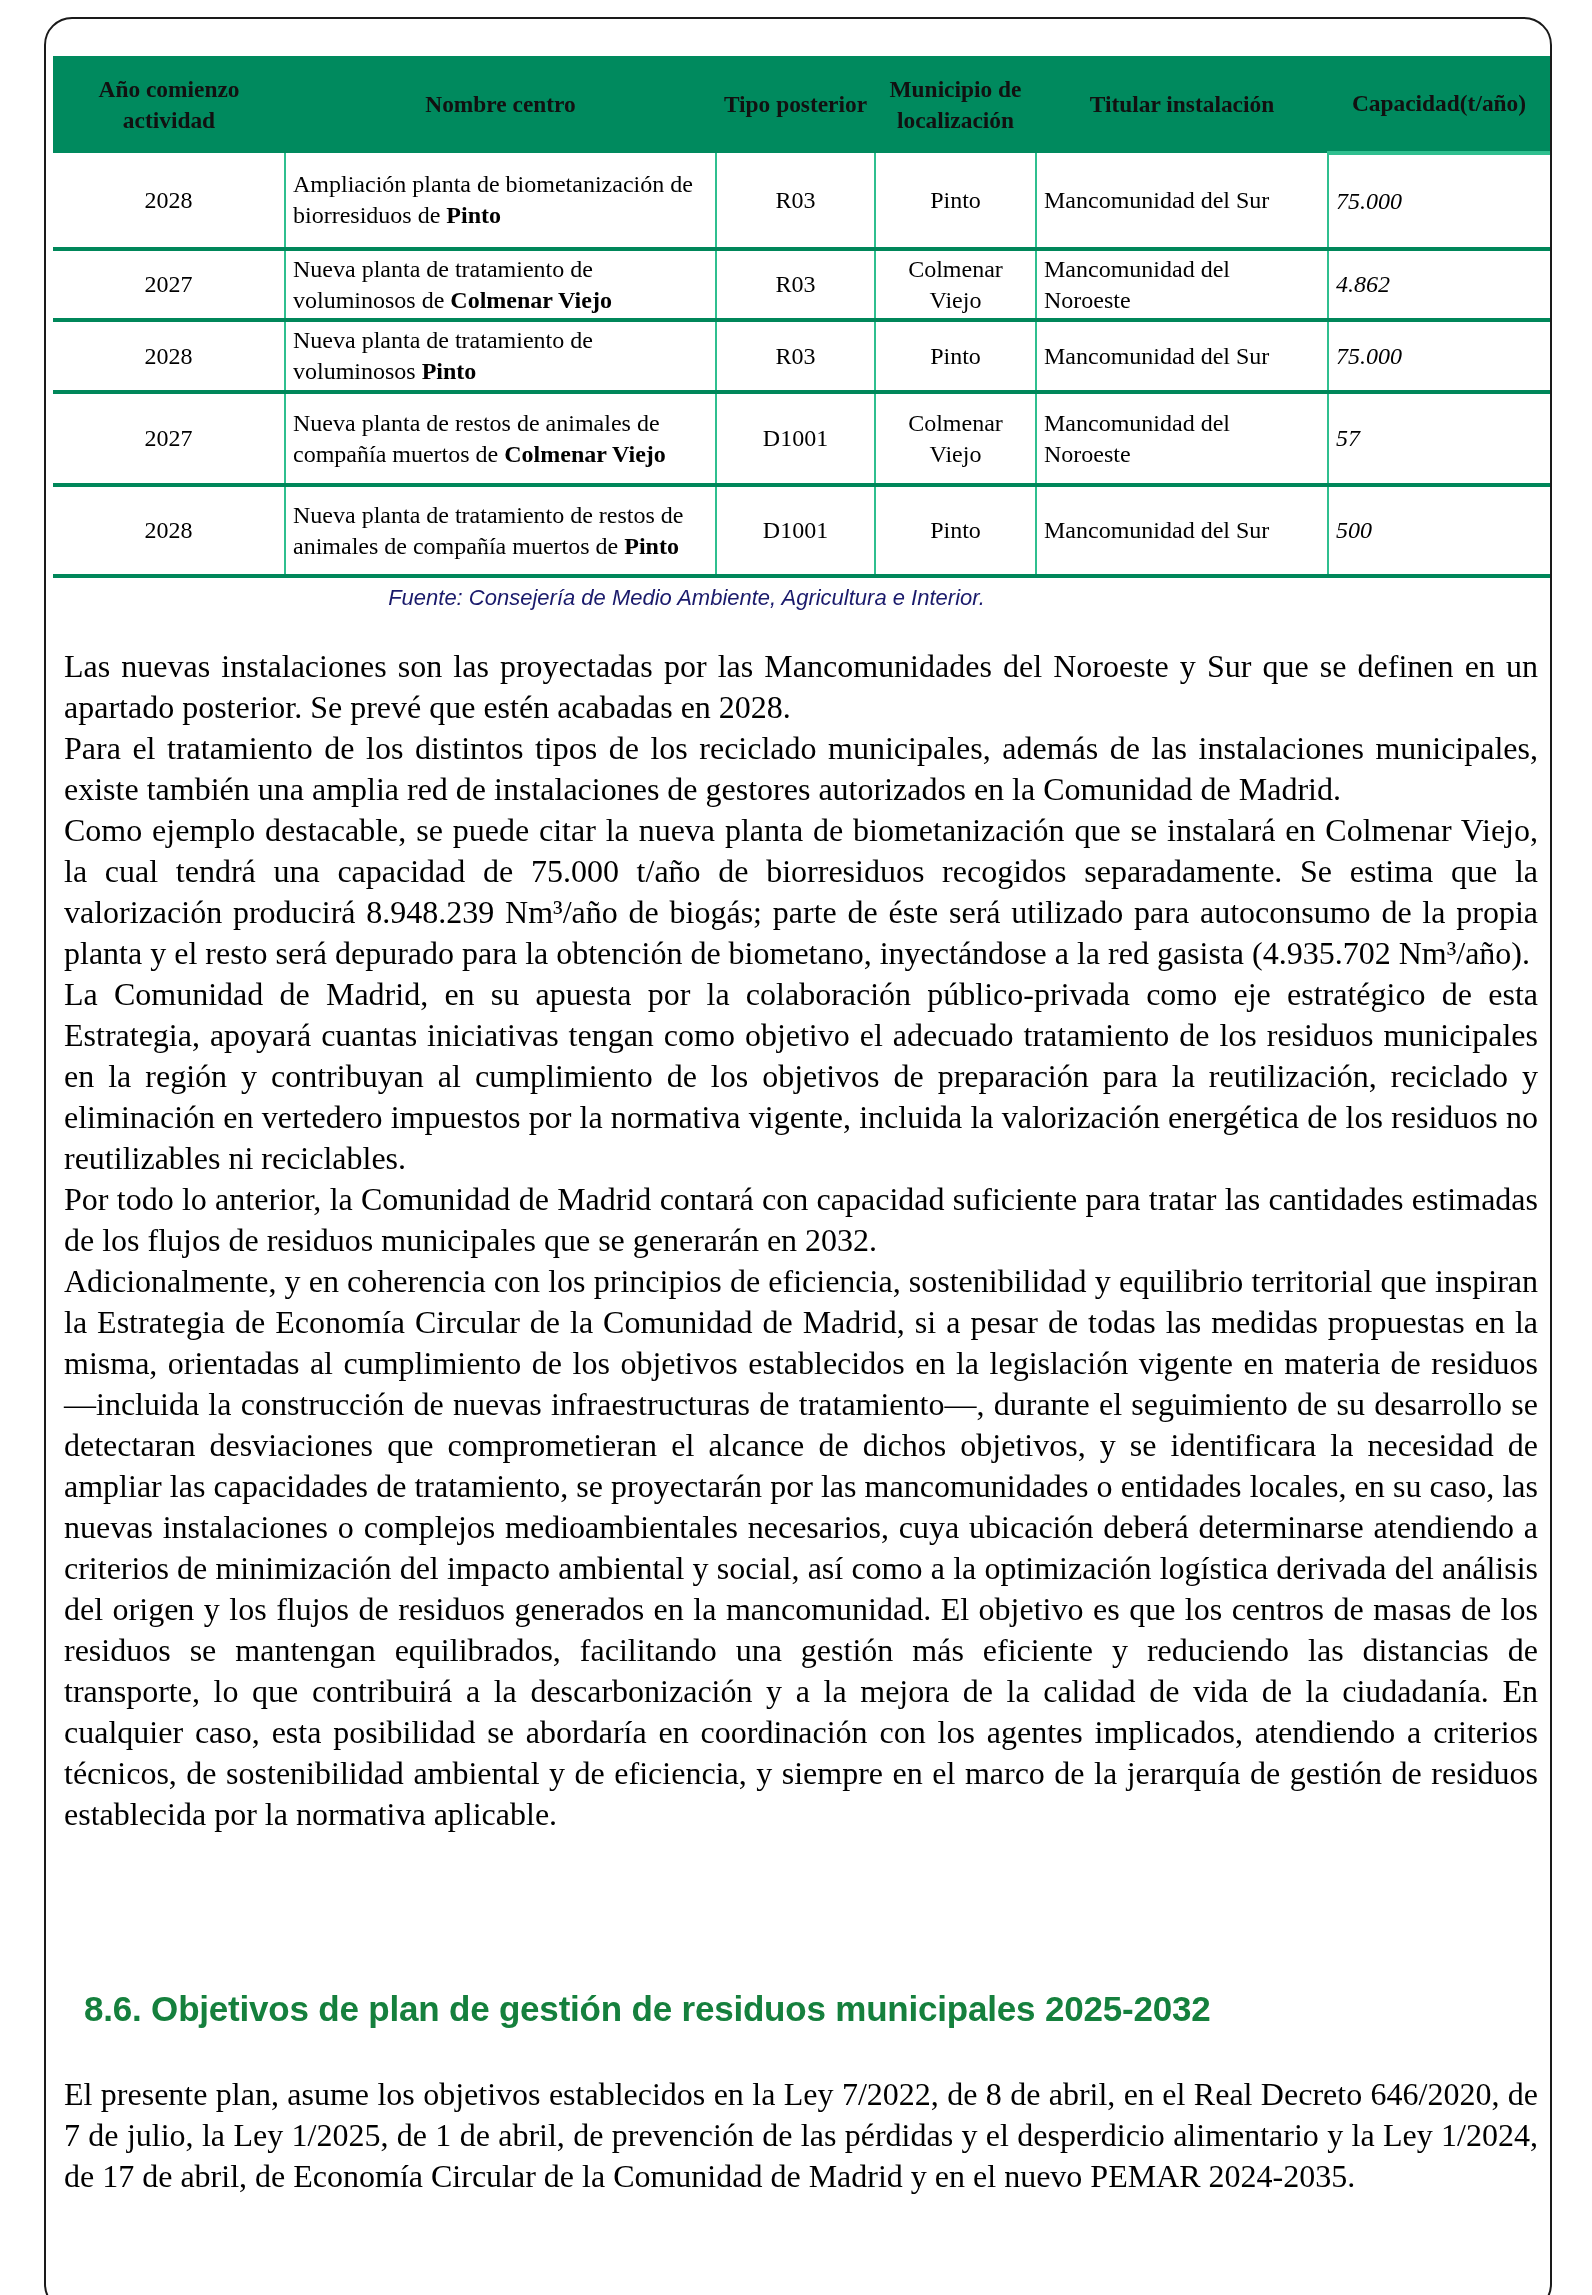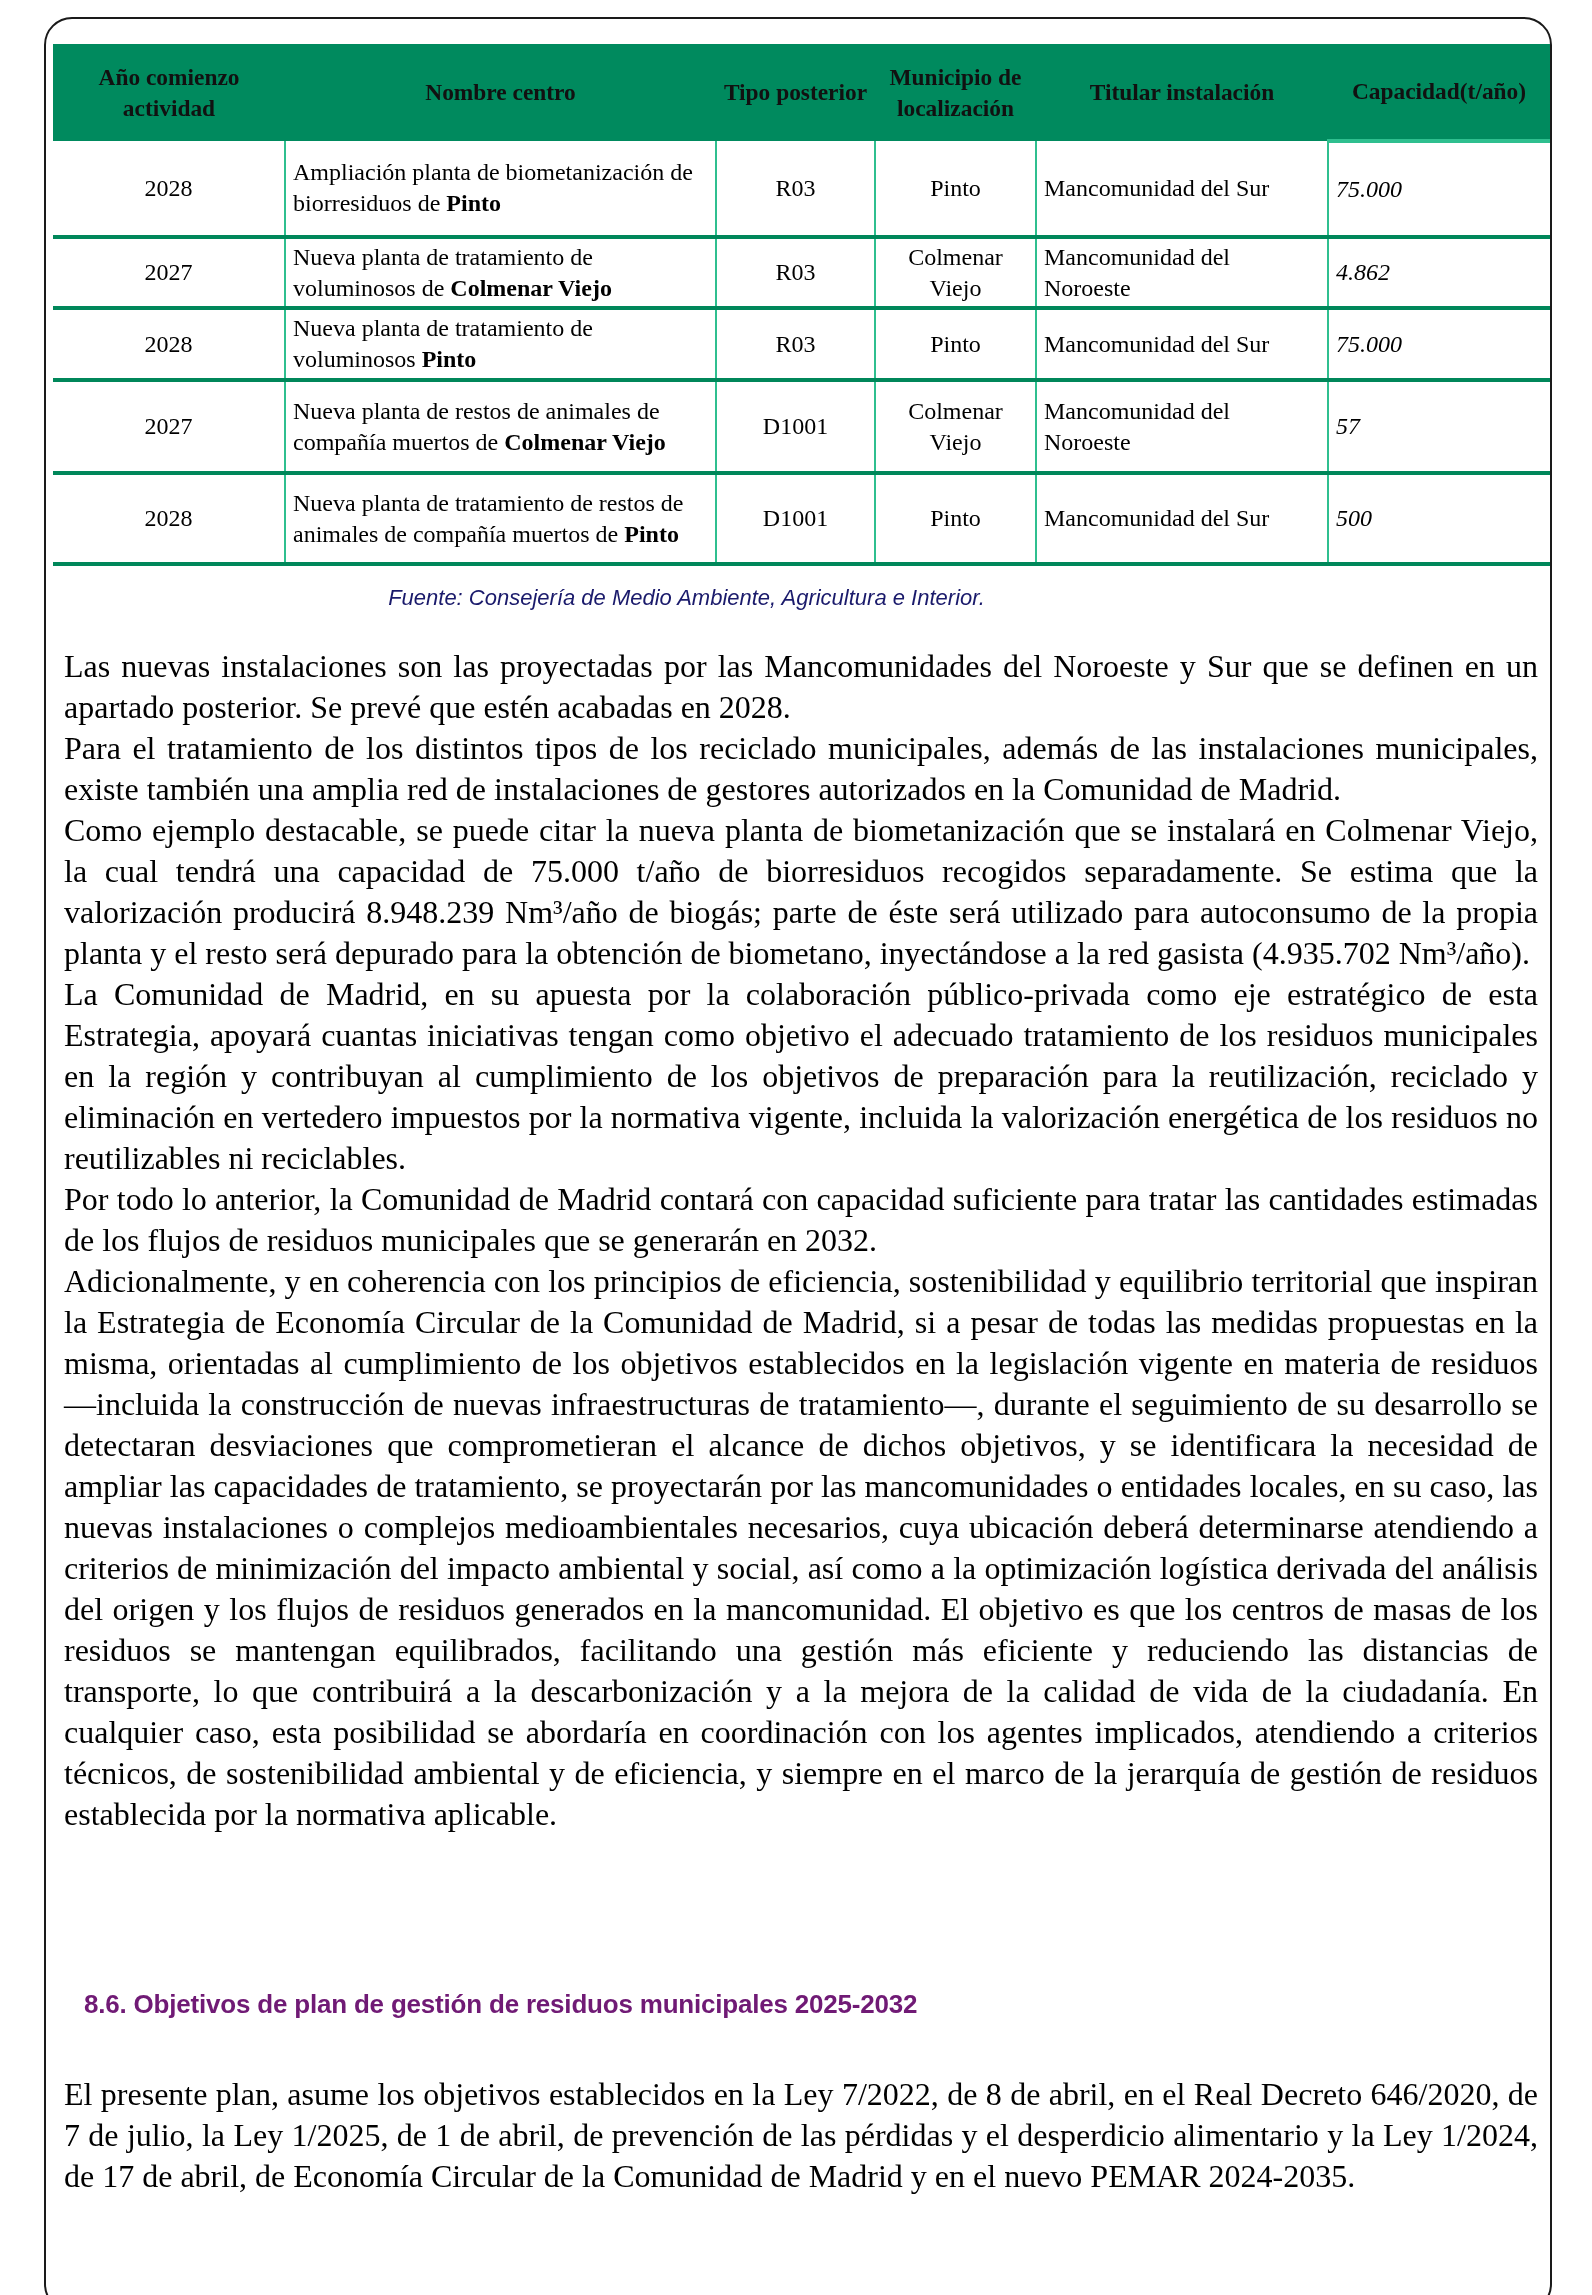--- a/index.html
+++ b/index.html
@@ -5,7 +5,7 @@
   html, body { margin:0; padding:0; background:#ffffff; }
   body { width:1593px; height:2295px; position:relative; overflow:hidden; font-family:"Liberation Serif", serif; color:#000; }
   .frame { position:absolute; left:44px; top:17px; width:1508px; height:2295px; border:2.1px solid #1a1a1a; border-radius:28px; box-sizing:border-box; }
-  table.data { position:absolute; left:53px; top:44px; width:1496px; border-collapse:collapse; table-layout:fixed; font-size:24px; line-height:31px; }
+  table.data { position:absolute; left:53px; top:56px; width:1496px; border-collapse:collapse; table-layout:fixed; font-size:24px; line-height:31px; }
   table.data th { background:#008a5e; color:#111; font-weight:bold; font-size:23.4px; line-height:30.5px; text-align:center; vertical-align:middle; height:95px; padding:0 4.3px; }
   table.data td { border-left:2.1px solid #2fbf8f; border-right:2.1px solid #2fbf8f; border-bottom:4.3px solid #00875a; vertical-align:middle; padding:0 7px; }
   table.data td:first-child { border-left:none; }

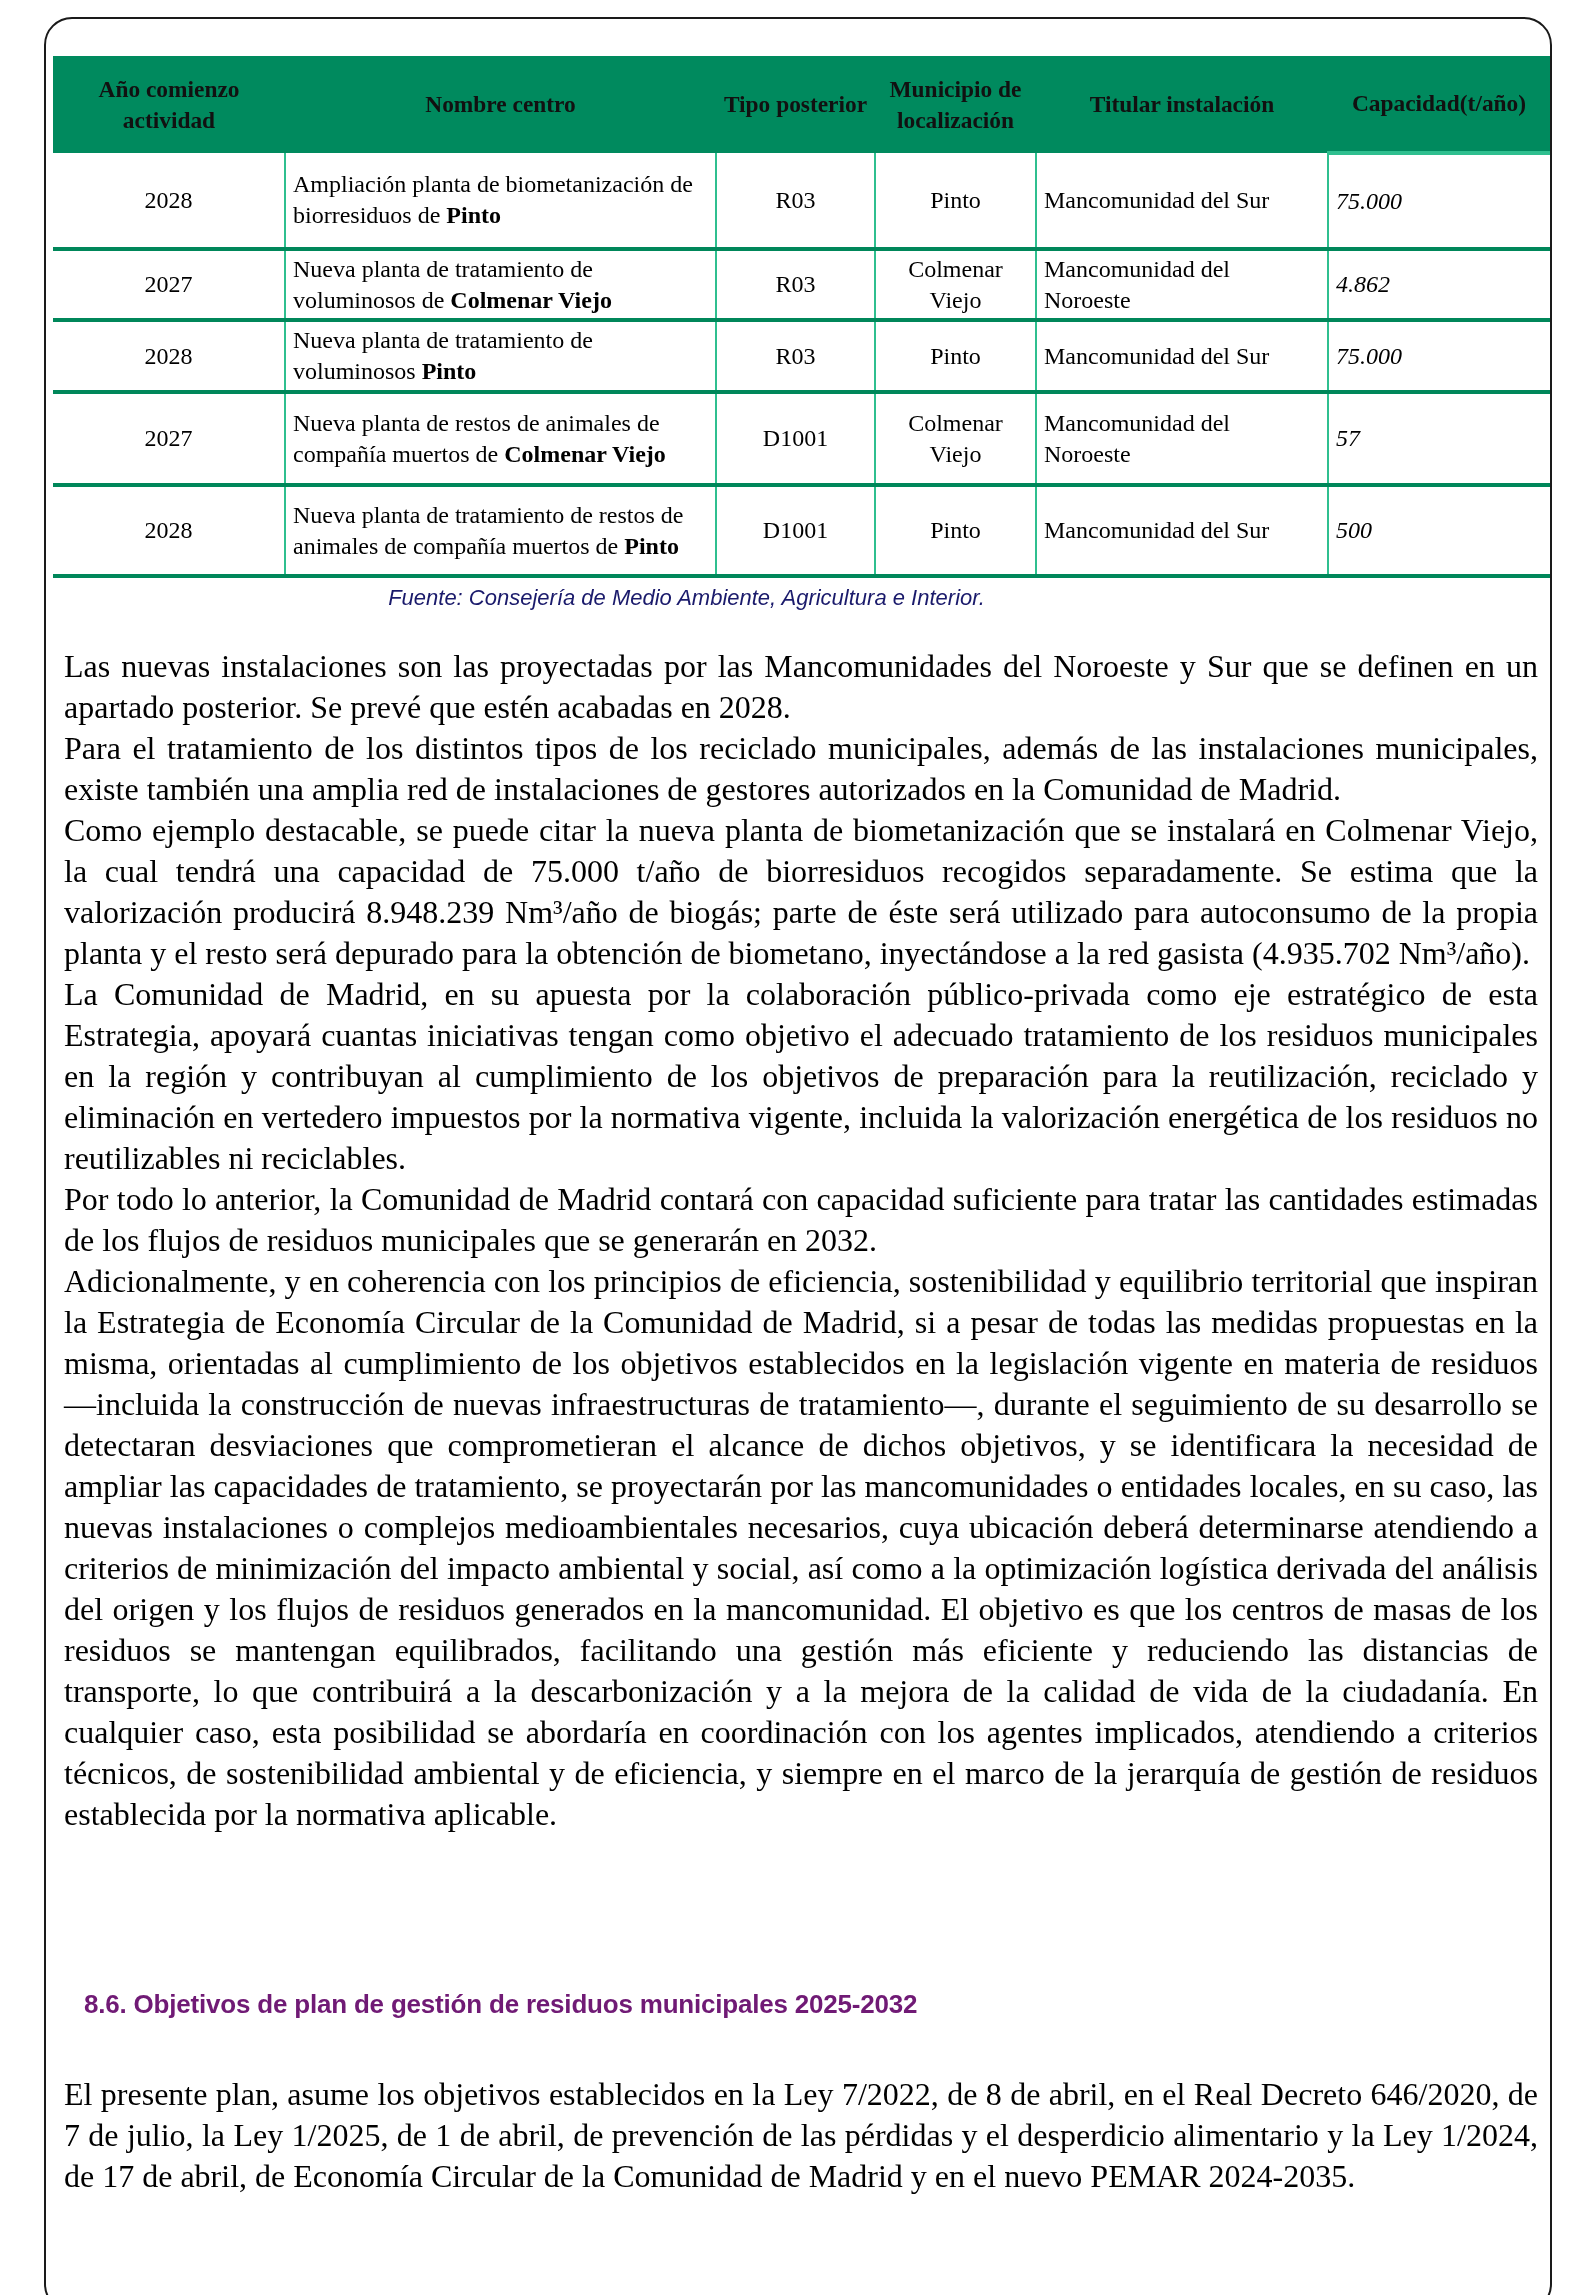--- a/index.html
+++ b/index.html
@@ -17,7 +17,7 @@
   .fuente { position:absolute; left:0; width:1373px; top:585px; text-align:center; font-family:"Liberation Sans", sans-serif; font-style:italic; font-size:22px; color:#1a1a6b; }
   .body { position:absolute; left:64px; width:1474px; top:646px; font-size:32px; line-height:41px; text-align:justify; }
   .body p { margin:0; }
-  .heading { position:absolute; left:84px; top:1989px; font-family:"Liberation Sans", sans-serif; font-weight:bold; font-size:26px; color:#701a75; letter-spacing:-0.2px; }
+  .heading { position:absolute; left:84px; top:1989px; font-family:"Liberation Sans", sans-serif; font-weight:bold; font-size:35px; color:#15803d; letter-spacing:-0.2px; }
   .body2 { position:absolute; left:64px; width:1474px; top:2074px; font-size:32px; line-height:41px; text-align:justify; }
   .body2 p { margin:0; }
 </style>

